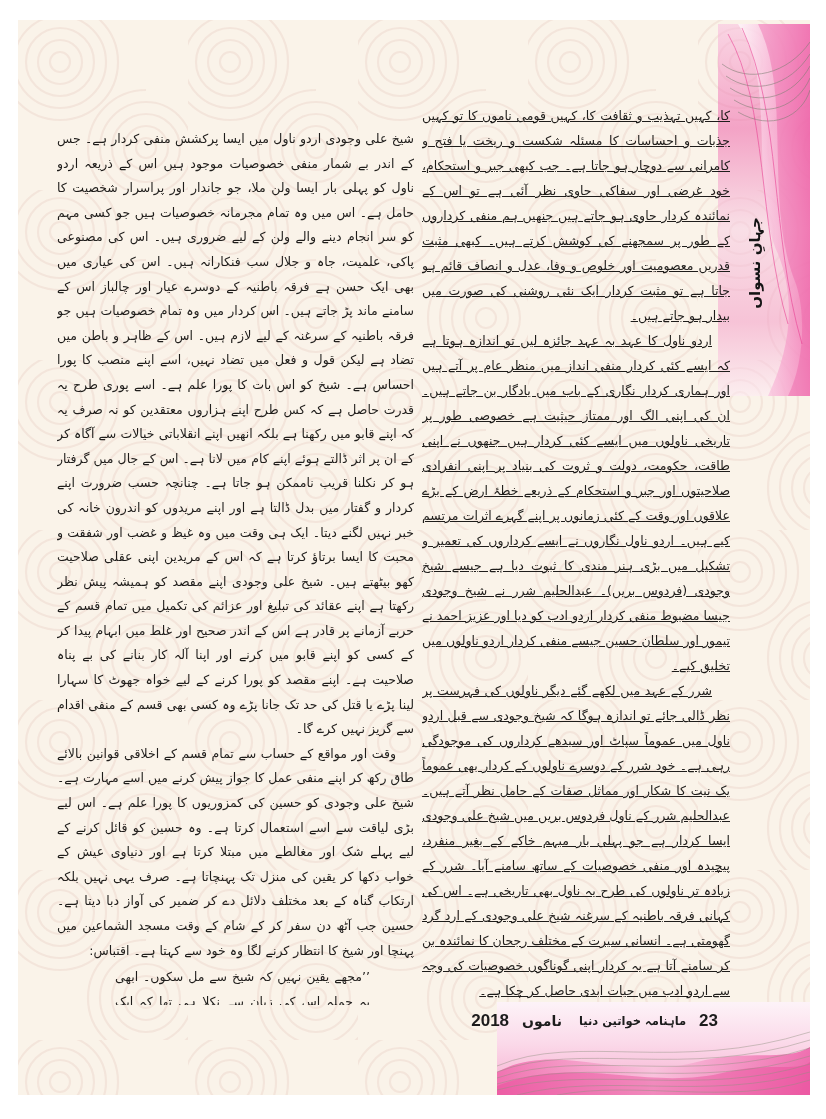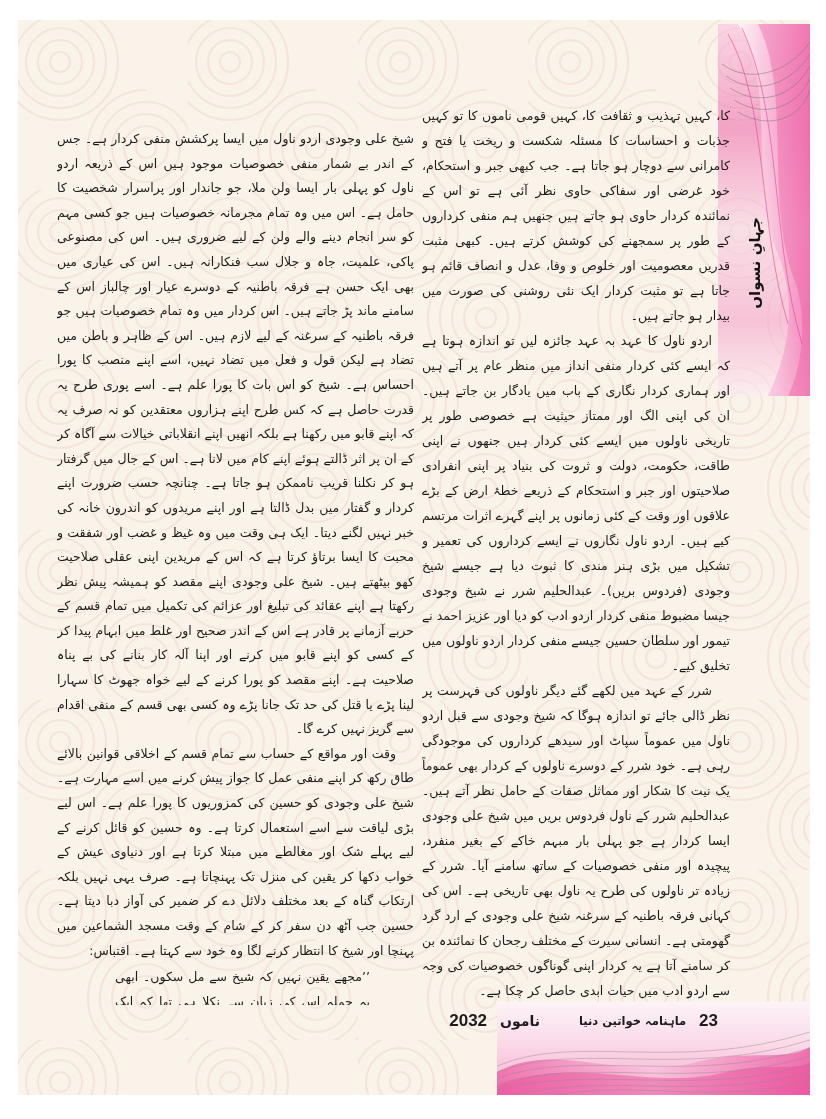--- a/index.html
+++ b/index.html
@@ -15,7 +15,7 @@
                        color:#141414;letter-spacing:1px;}
   
   .col{position:absolute;direction:rtl;text-align:justify;overflow:hidden;}
-  .col-first{left:404px;top:83px;width:308px;height:898px;font-size:12.5px;line-height:25px;}
+  .col-first{left:404px;top:83px;width:308px;height:898px;font-size:12.5px;line-height:25px;text-decoration:underline;}
   .col-second{left:39px;top:95px;width:357px;height:878px;font-size:12.5px;line-height:24.6px;margin-top:12px;}
   .col p{margin:0;}
   .col p.indent{text-indent:18px;}

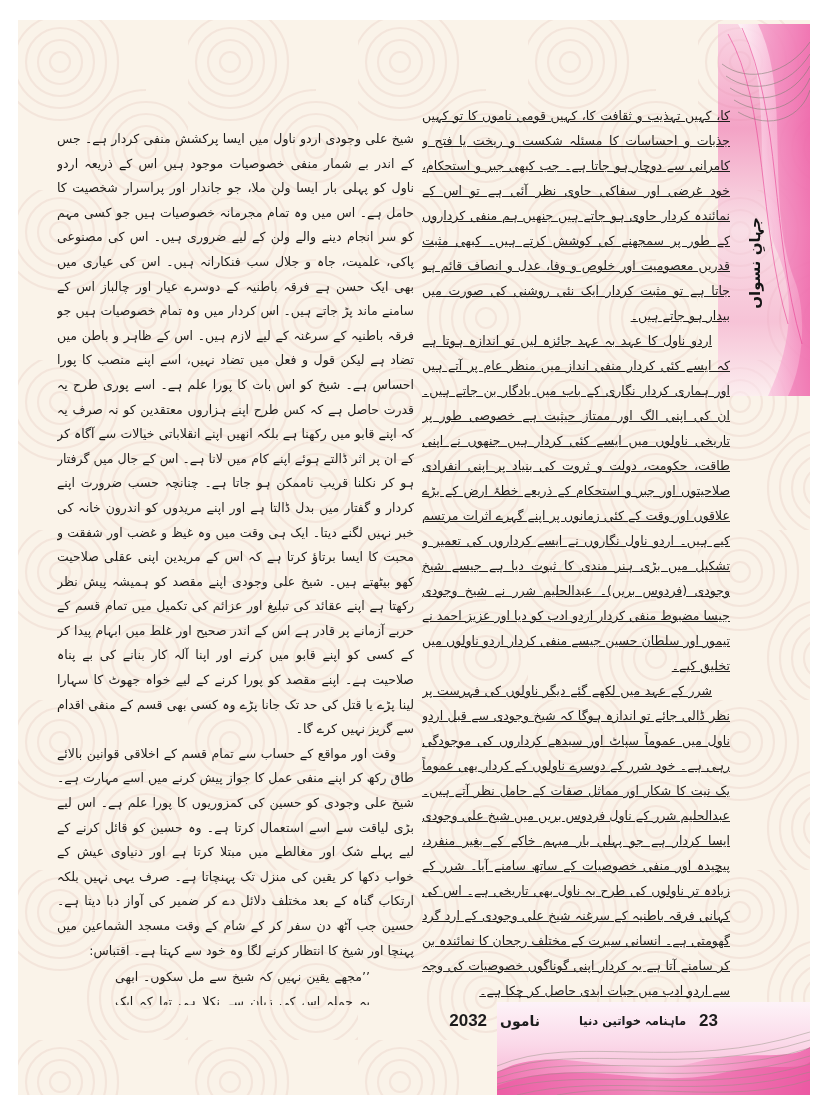--- a/index.html
+++ b/index.html
@@ -135,7 +135,7 @@
         <span class="footer-page-number">23</span>
         <span class="footer-magazine">ماہنامہ خواتین دنیا</span>
         <span class="footer-month">ناموں</span>
-        <span class="footer-year">2032</span>
+        <span class="footer-year">2018</span>
       </div>
     </div>
 

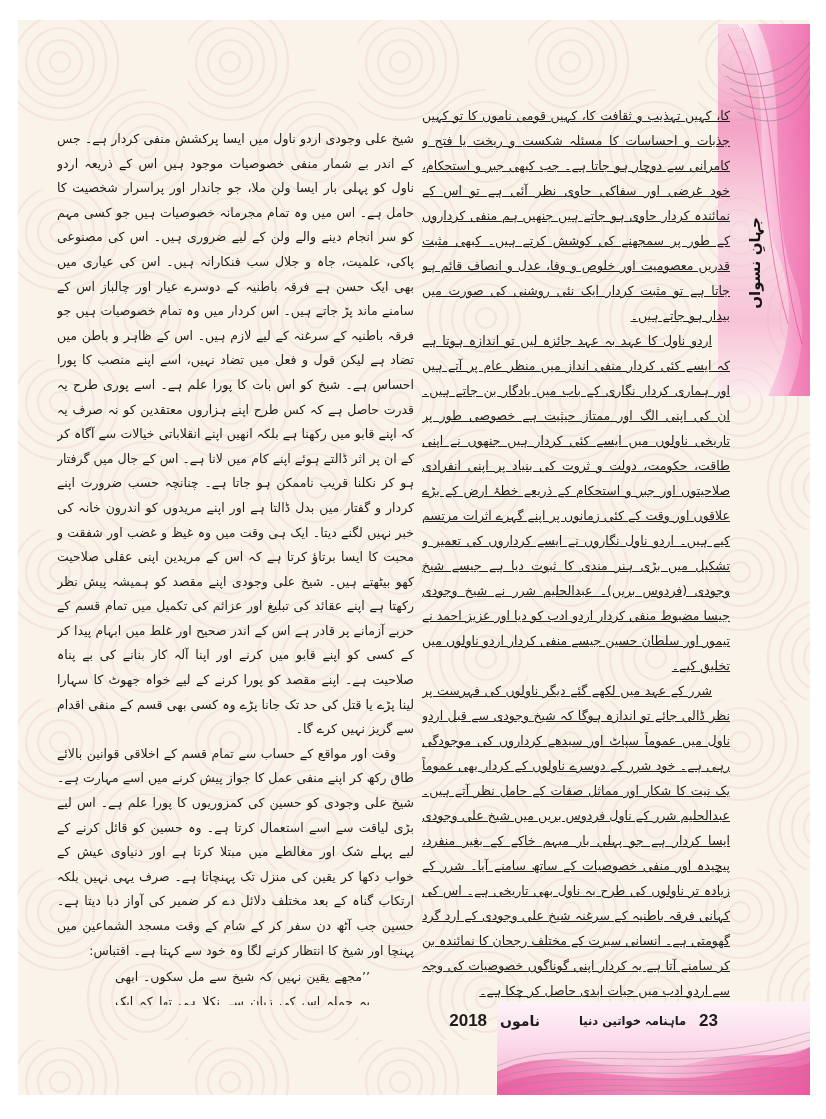--- a/index.html
+++ b/index.html
@@ -28,7 +28,7 @@
               align-items:center;gap:13px;padding-right:92px;box-sizing:border-box;}
   .footer-page-number,.footer-year{font-family:"Liberation Sans",sans-serif;font-weight:bold;
               font-size:17px;color:#1c1c1c;}
-  .footer-magazine{font-size:11.5px;font-weight:bold;color:#1c1c1c;white-space:nowrap;margin-left:22px;}
+  .footer-magazine{font-size:11.5px;font-weight:bold;color:#1c1c1c;white-space:nowrap;}
   .footer-month{font-size:14px;font-weight:bold;color:#1c1c1c;margin-right:4px;}
 </style>
 </head>

